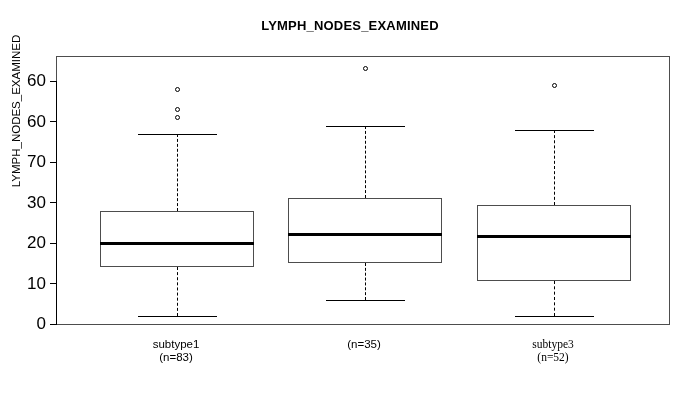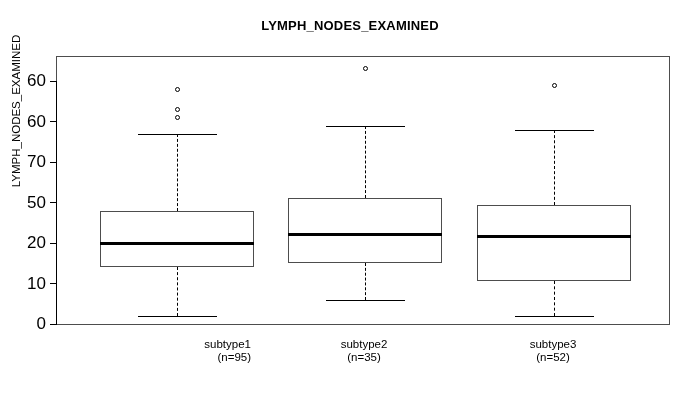--- a/index.html
+++ b/index.html
@@ -157,7 +157,7 @@
         </div>
         <div class="tick-row" style="top: 145.5px;">
           <div class="tick-mark"></div>
-          <div class="tick-label">50</div>
+          <div class="tick-label">30</div>
         </div>
         <div class="tick-row" style="top: 105px;">
           <div class="tick-mark"></div>

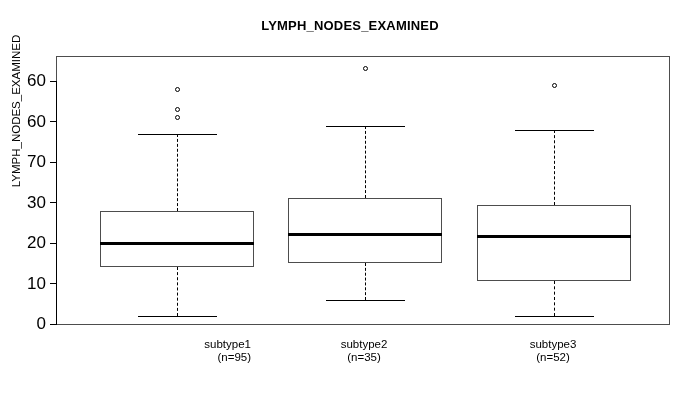--- a/index.html
+++ b/index.html
@@ -207,7 +207,7 @@
   </div>
 
   <div id="xlabels">
-      <div class="x-label" style="left: 101px; width: 150px; top: 338px; text-align: right;">
+      <div class="x-label" style="left: 101px; width: 150px; top: 338px;">
         <span class="grp">subtype1</span>
         <span class="cnt">(n=95)</span>
       </div>

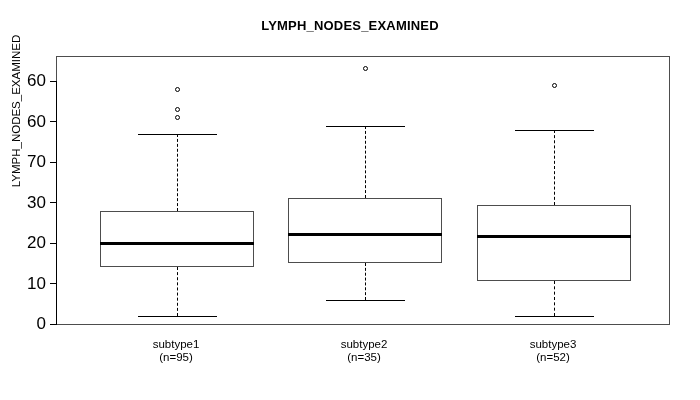--- a/index.html
+++ b/index.html
@@ -212,7 +212,6 @@
         <span class="cnt">(n=95)</span>
       </div>
       <div class="x-label" style="left: 289px; width: 150px; top: 338px;">
-        <span class="grp">subtype2</span>
         <span class="cnt">(n=35)</span>
       </div>
       <div class="x-label" style="left: 478px; width: 150px; top: 338px;">

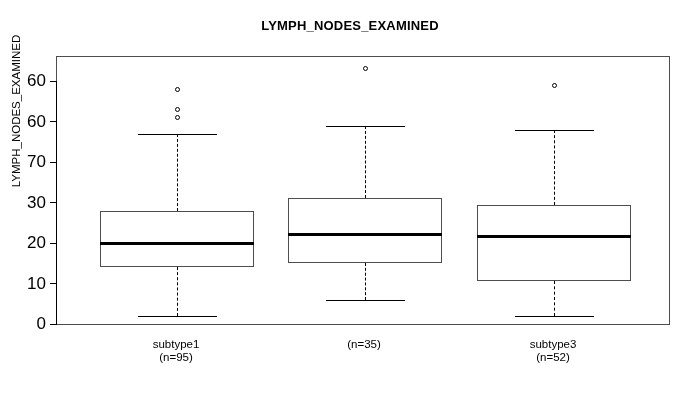--- a/index.html
+++ b/index.html
@@ -214,7 +214,7 @@
       <div class="x-label" style="left: 289px; width: 150px; top: 338px;">
         <span class="cnt">(n=35)</span>
       </div>
-      <div class="x-label" style="left: 478px; width: 150px; top: 338px;">
+      <div class="x-label" style="left: 478px; width: 150px; top: 338px; font-family: Liberation Serif, serif;">
         <span class="grp">subtype3</span>
         <span class="cnt">(n=52)</span>
       </div>

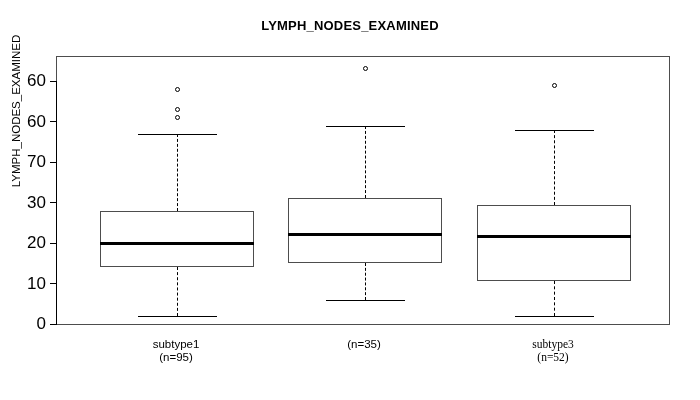--- a/index.html
+++ b/index.html
@@ -209,7 +209,7 @@
   <div id="xlabels">
       <div class="x-label" style="left: 101px; width: 150px; top: 338px;">
         <span class="grp">subtype1</span>
-        <span class="cnt">(n=95)</span>
+        <span class="cnt">(n=83)</span>
       </div>
       <div class="x-label" style="left: 289px; width: 150px; top: 338px;">
         <span class="cnt">(n=35)</span>

